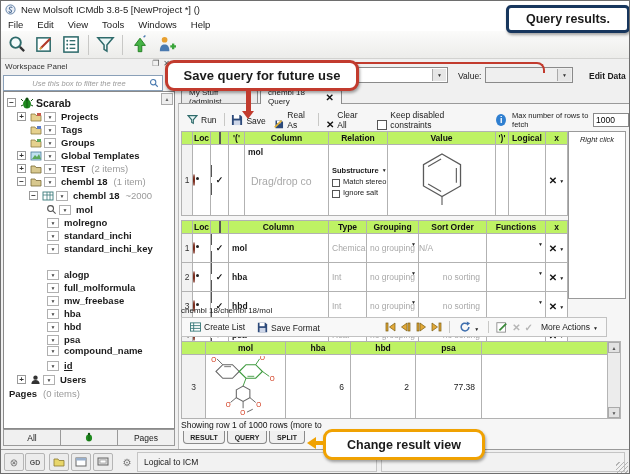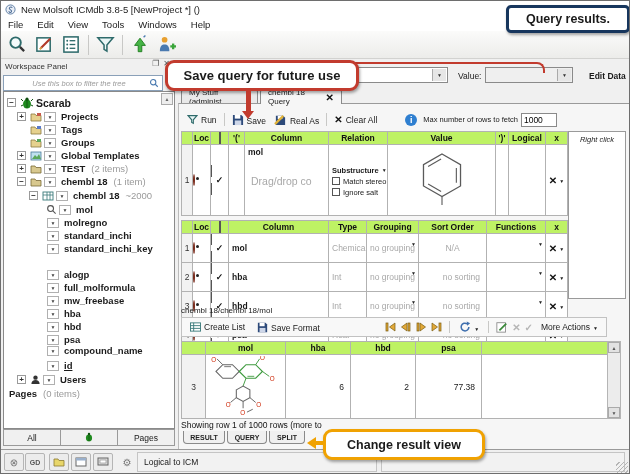--- a/index.html
+++ b/index.html
@@ -389,6 +389,10 @@
       <span class="icon-x"></span>
       <span>Clear All</span>
     </div>
+    <div class="qtbtn" style="margin-left:8px">
+      <span class="cb"></span>
+      <span>Keep disabled constraints</span>
+    </div>
     <div class="iinfo" style="margin-left:24px"></div>
     <span style="margin-left:6px;font-size:7.5px">Max number of rows to fetch</span>
     <input class="mrows" style="margin-left: 3px;" value="1000">

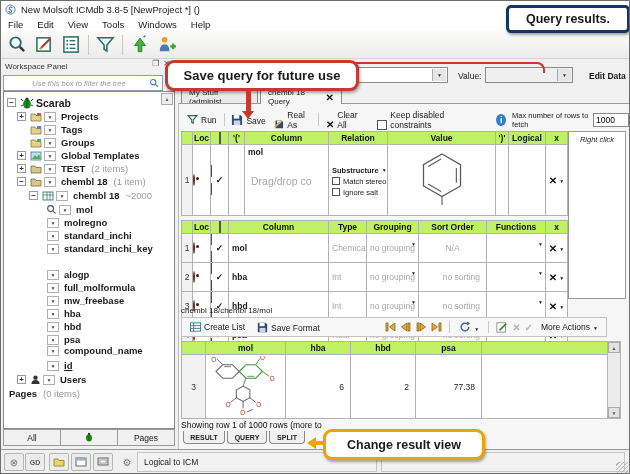--- a/index.html
+++ b/index.html
@@ -66,7 +66,7 @@
   .xdrop{display:flex;align-items:center;justify-content:center;gap:2px;}
   .relstack{font-size:7.5px;padding:2px 0 0 3px;line-height:11px;}
   .relstack .r1{font-weight:600;}
-  .relrow{display:flex;align-items:center;gap:3px;height:11px;}
+  .relrow{display:flex;align-items:flex-end;gap:3px;height:11px;}
   .rightpanel{left:567px;top:130px;width:58px;height:168px;background:#fff;border:1px solid #9a9a9a;box-sizing:border-box;font-size:7.5px;font-style:italic;text-align:center;padding-top:3px;color:#222;}
   
   .respath{left:180px;top:305px;font-size:8px;color:#222;}

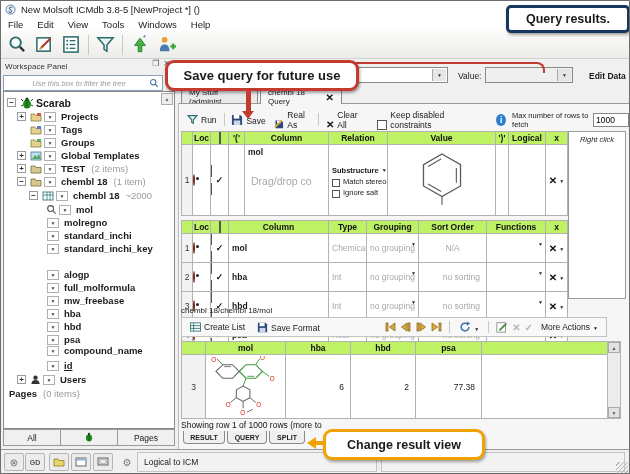--- a/index.html
+++ b/index.html
@@ -505,7 +505,7 @@
       <td style="padding-left:3px;font-weight:700;">mol</td>
       <td class="gray" style="padding-left:3px">Chemical</td>
       <td class="gray" style="padding-left:3px;position:relative"><span>no grouping</span><span class="icon-car" style="position:absolute;right:2px;top:4px"></span></td>
-      <td class="gray" style="text-align:center">N/A</td>
+      <td class="gray" style="">N/A</td>
       <td style="position:relative">
             <span class="icon-car" style="position:absolute;right:2px;top:4px"></span>
           </td>

